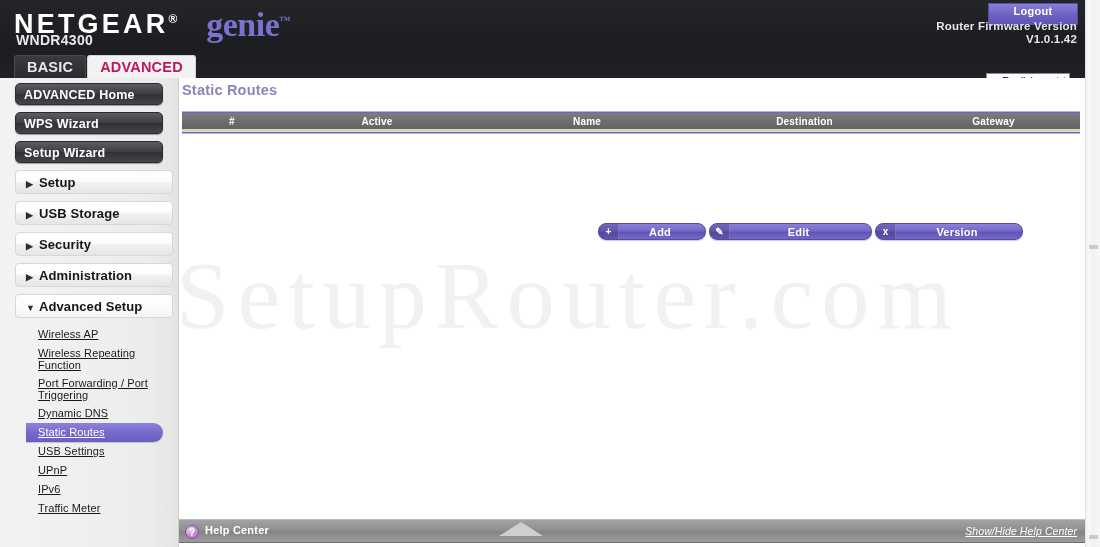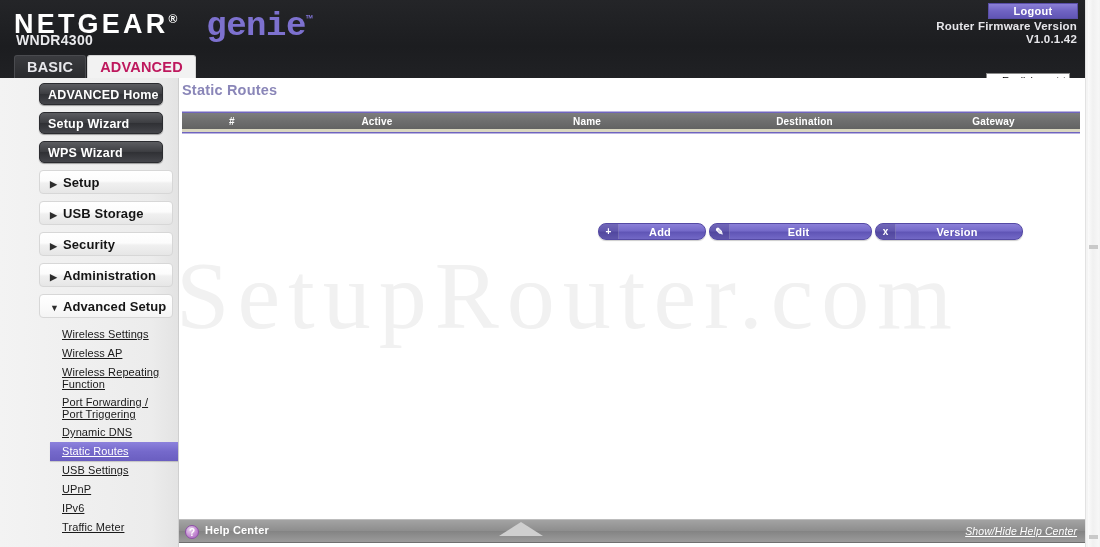--- a/index.html
+++ b/index.html
@@ -56,7 +56,7 @@
     line-height: 36px;
     margin-left: 9px;
     letter-spacing: -0.5px;
-    font-family: Liberation Mono, monospace;
+    font-family: Liberation Serif, serif;
     white-space: nowrap;
   }
   .genie-tm {

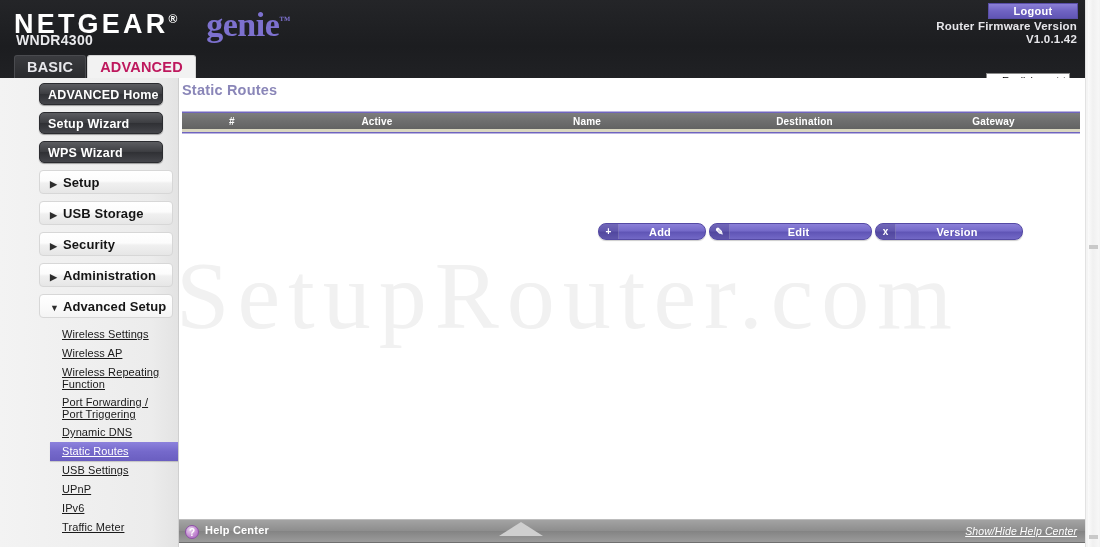--- a/index.html
+++ b/index.html
@@ -77,7 +77,7 @@
   .logout-btn {
     position: absolute;
     right: 7px; top: 3px;
-    width: 90px; height: 16px;
+    width: 90px; height: 22px;
     background: linear-gradient(to bottom, #8b80d6 0%, #6f63c2 50%, #6055b4 100%);
     border: 1px solid #5a4fa8;
     color: #ffffff;

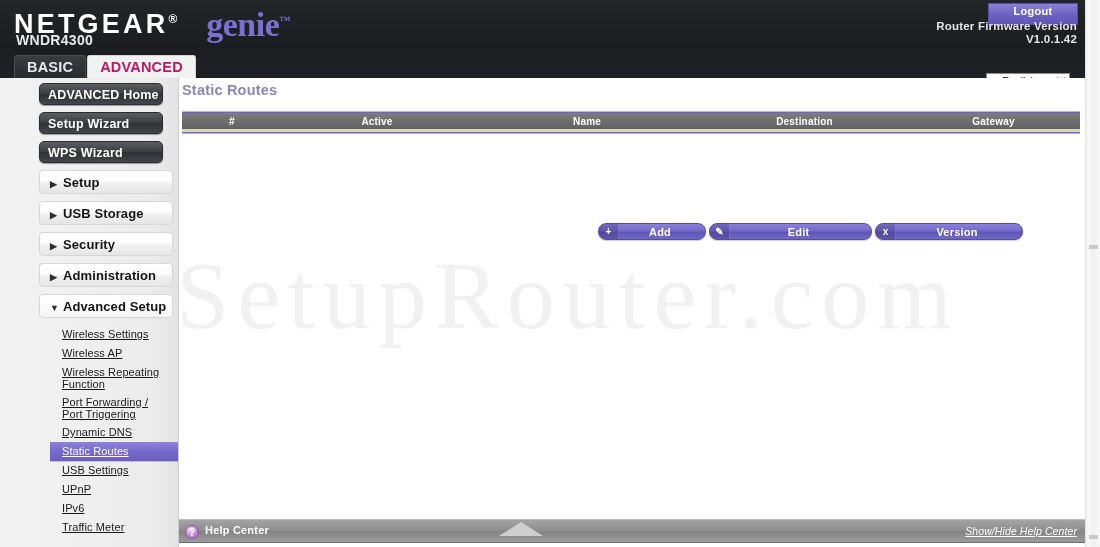--- a/index.html
+++ b/index.html
@@ -155,7 +155,6 @@
     background: linear-gradient(to right, #f3f3f3 0%, #ececec 85%, #e3e3e3 100%);
     border-right: 1px solid #cfcfcf;
     overflow: hidden;
-    padding-left: 24px;
   }
   .sb-dark {
     position: relative;

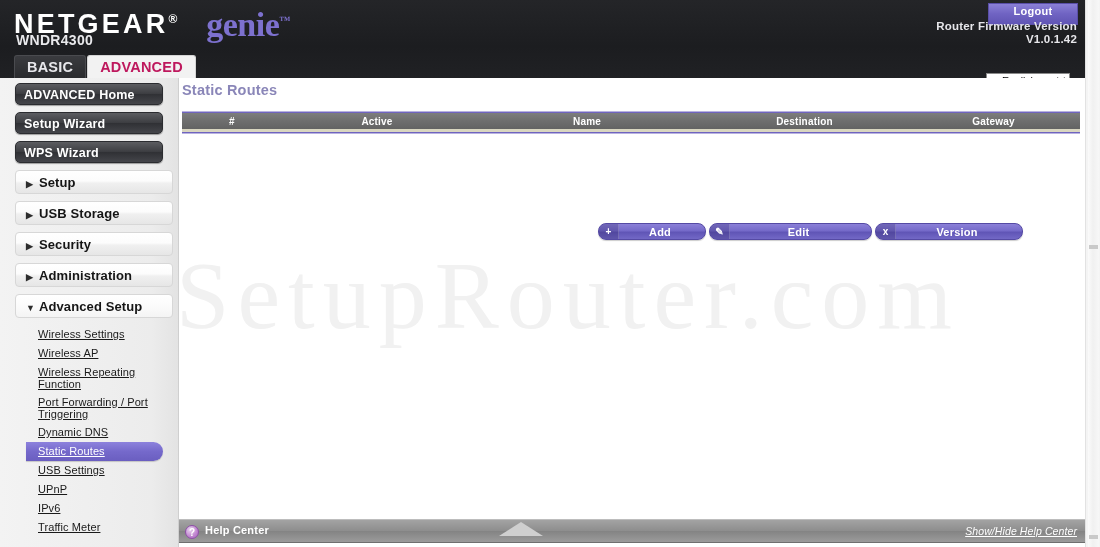--- a/index.html
+++ b/index.html
@@ -445,8 +445,8 @@
 
   <div class="sidebar">
     <div class="sb-dark first">ADVANCED Home</div>
+    <div class="sb-dark">WPS Wizard</div>
     <div class="sb-dark">Setup Wizard</div>
-    <div class="sb-dark">WPS Wizard</div>
 
     <div class="sb-group">
       <span class="arrow">▶</span><span>Setup</span>

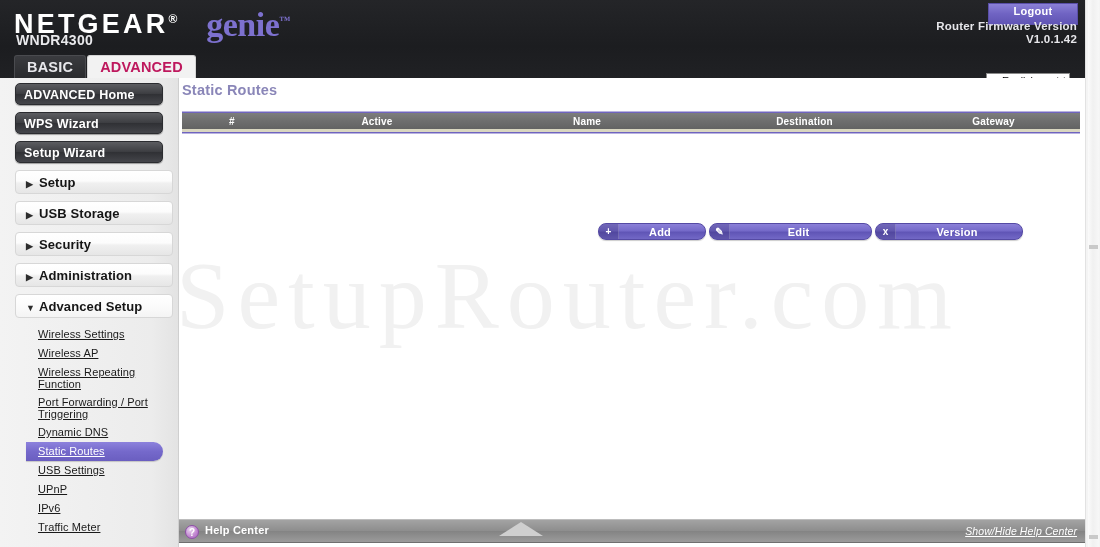--- a/index.html
+++ b/index.html
@@ -465,7 +465,6 @@
     </div>
 
     <div class="sb-sub">
-      <div class="sb-link">Wireless Settings</div>
       <div class="sb-link">Wireless AP</div>
       <div class="sb-link two-line">Wireless Repeating Function</div>
       <div class="sb-link two-line">Port Forwarding / Port Triggering</div>

